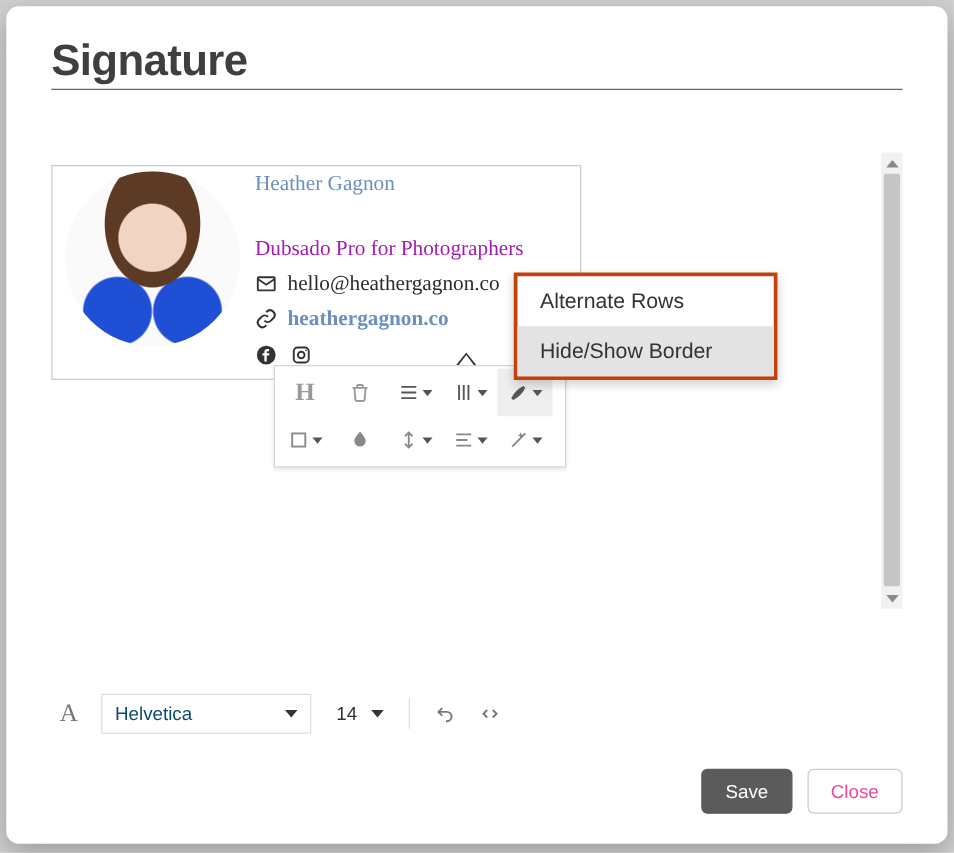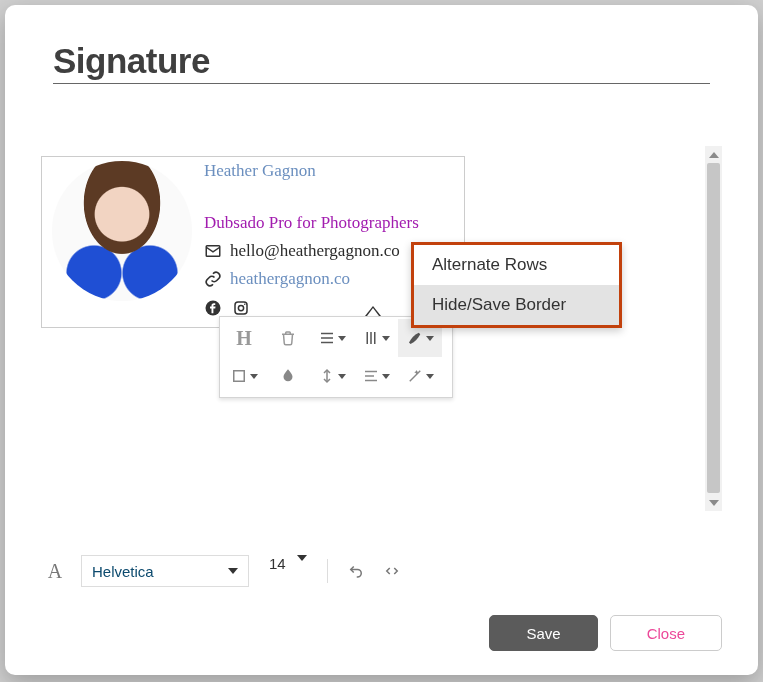--- a/index.html
+++ b/index.html
@@ -33,7 +33,7 @@
     font-size: 35px;
     font-weight: 600;
     color: #3f3f3f;
-    margin: 12px;
+    margin: 0;
     padding-bottom: 2px;
     border-bottom: 1.5px solid #666;
     letter-spacing: -0.5px;

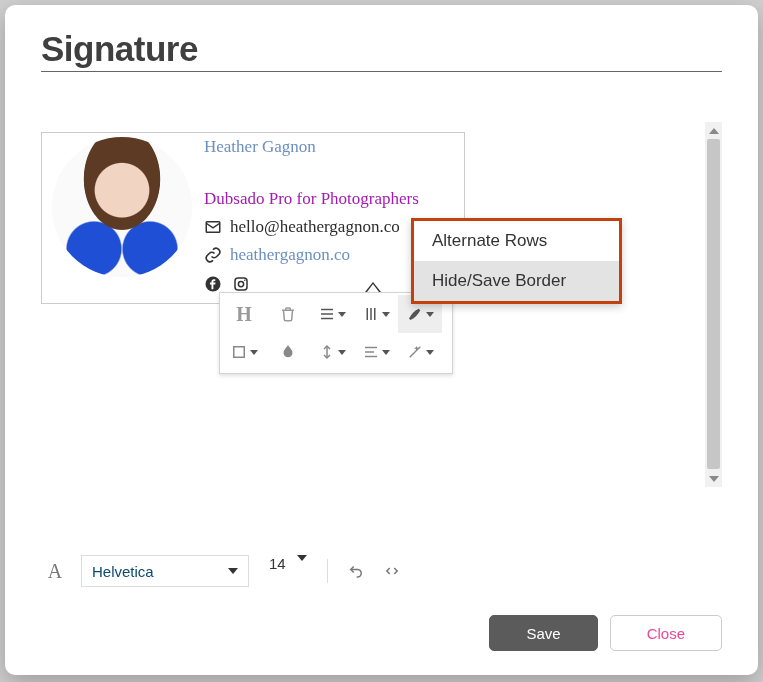--- a/index.html
+++ b/index.html
@@ -87,7 +87,7 @@
   .sig-sub { color: #a21caf; margin-top: 32px; }
   .sig-row { display: flex; align-items: center; gap: 8px; margin-top: 8px; }
   .sig-row .txt { }
-  .sig-link { color: #6b8fbf; font-weight: 400; }
+  .sig-link { color: #6b8fbf; font-weight: 700; }
   .sig-icons { display: flex; gap: 10px; margin-top: 10px; color:#333;}
   .ic { width:18px; height:18px; display:inline-flex; align-items:center; justify-content:center; }
   .ic svg { width: 18px; height: 18px; }

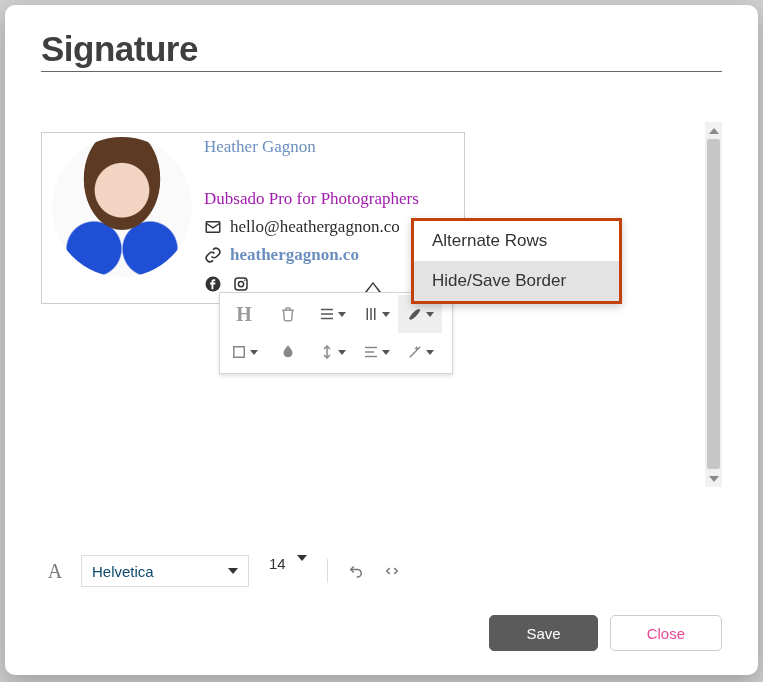--- a/index.html
+++ b/index.html
@@ -359,7 +359,7 @@
 
       <div class="dropdown-menu">
         <div class="dropdown-item">Alternate Rows</div>
-        <div class="dropdown-item hover">Hide/Save Border</div>
+        <div class="dropdown-item hover">Hide/Show Border</div>
       </div>
 
     </div>

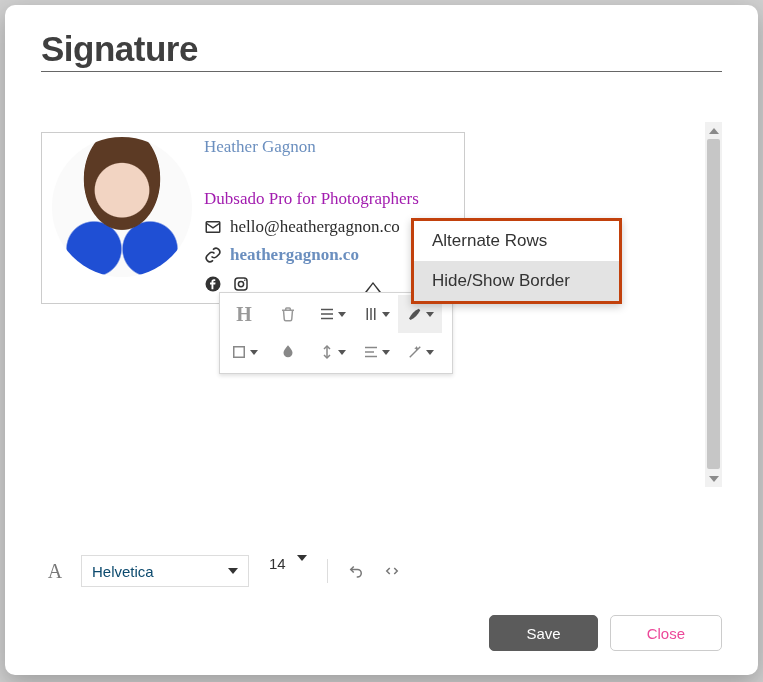--- a/index.html
+++ b/index.html
@@ -201,7 +201,7 @@
     margin-left:4px;
   }
   .size-select{
-    display:flex; 
+    display:flex; align-items:center;
     height:32px; padding: 0 6px 0 12px; min-width:56px;
     justify-content:space-between; color:#333; font-size:15px;
   }

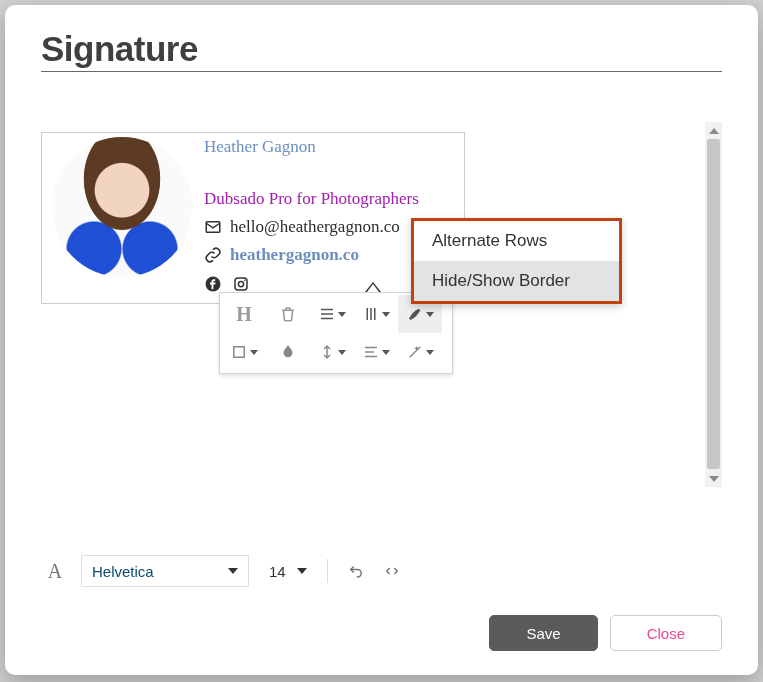--- a/index.html
+++ b/index.html
@@ -216,7 +216,7 @@
   }
   .btn {
     height: 36px;
-    padding: 0 36px;
+    padding: 0 18px;
     border-radius: 5px;
     font-size:15px;
     display:flex;align-items:center;justify-content:center;

